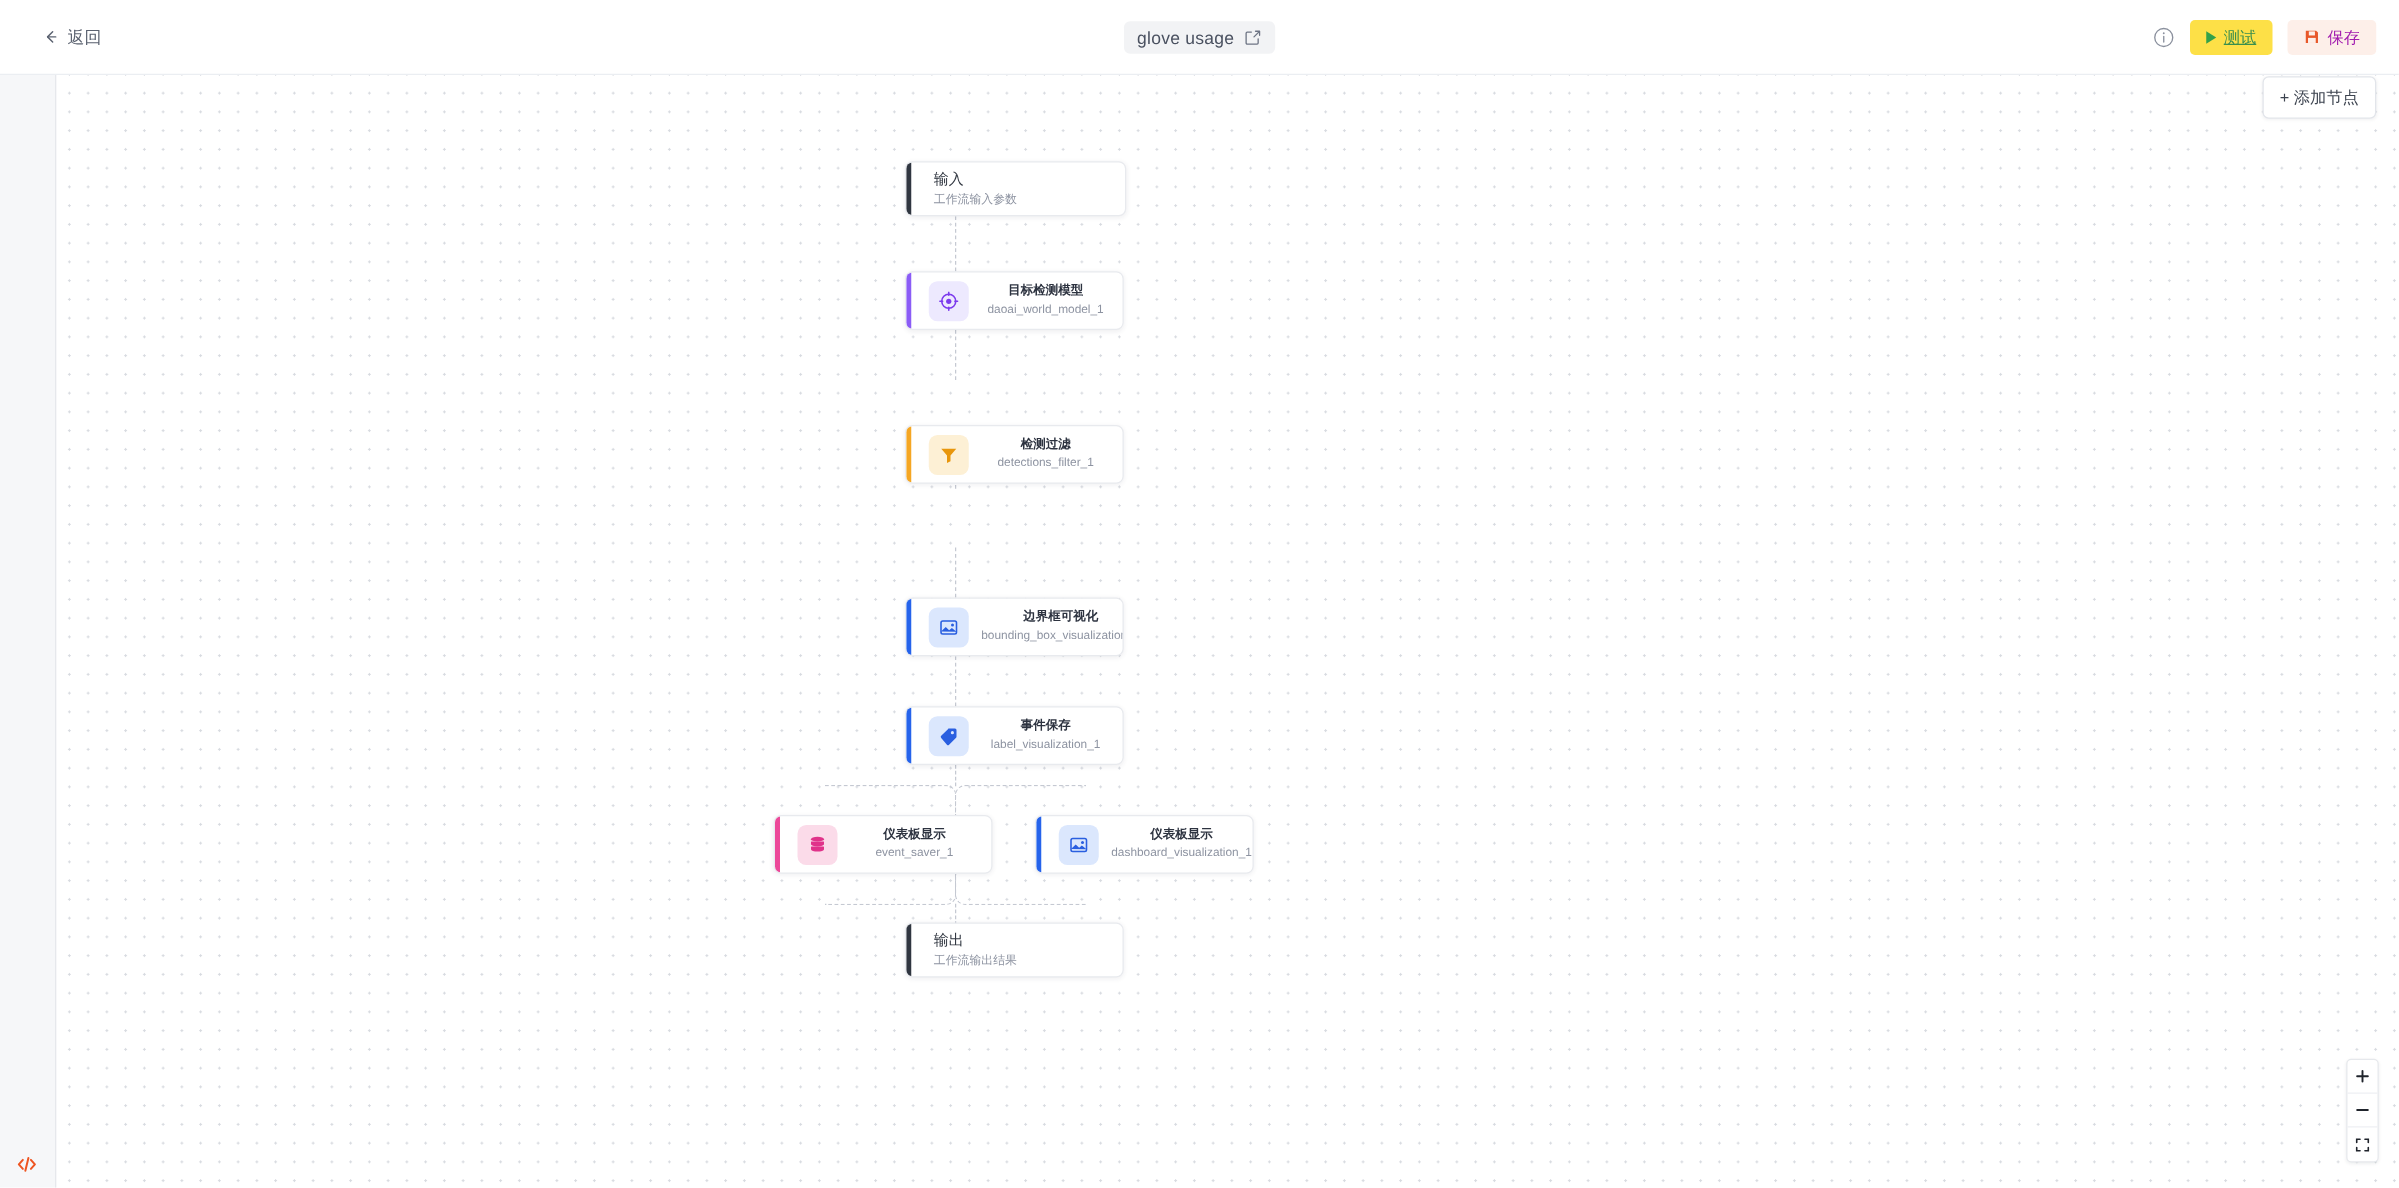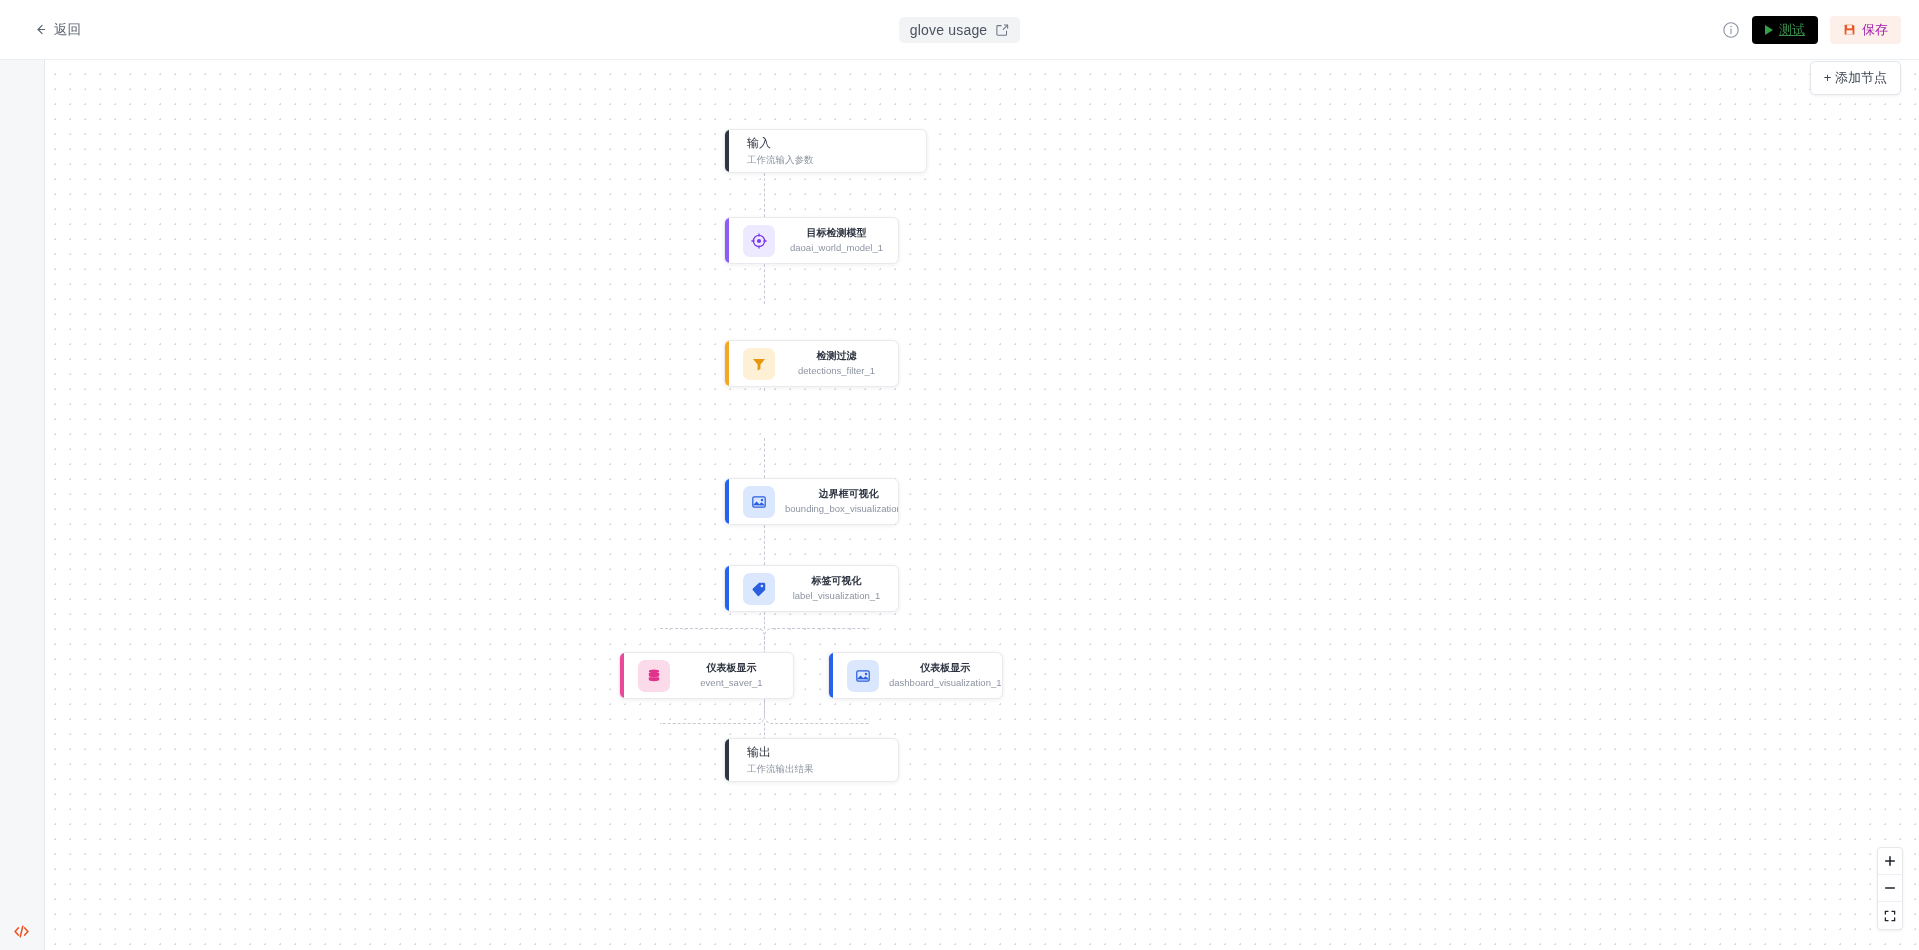--- a/index.html
+++ b/index.html
@@ -73,7 +73,7 @@
     border: none;
     font-family: inherit;
   }
-  .hbtn-test { background: #000000; color: #3a8f4e; text-decoration: underline; }
+  .hbtn-test { background: #fde047; color: #3a8f4e; text-decoration: underline; }
   .hbtn-save { background: #fdefe9; color: #a21caf; text-align: center; }
   .play-tri {
     width: 0; height: 0;

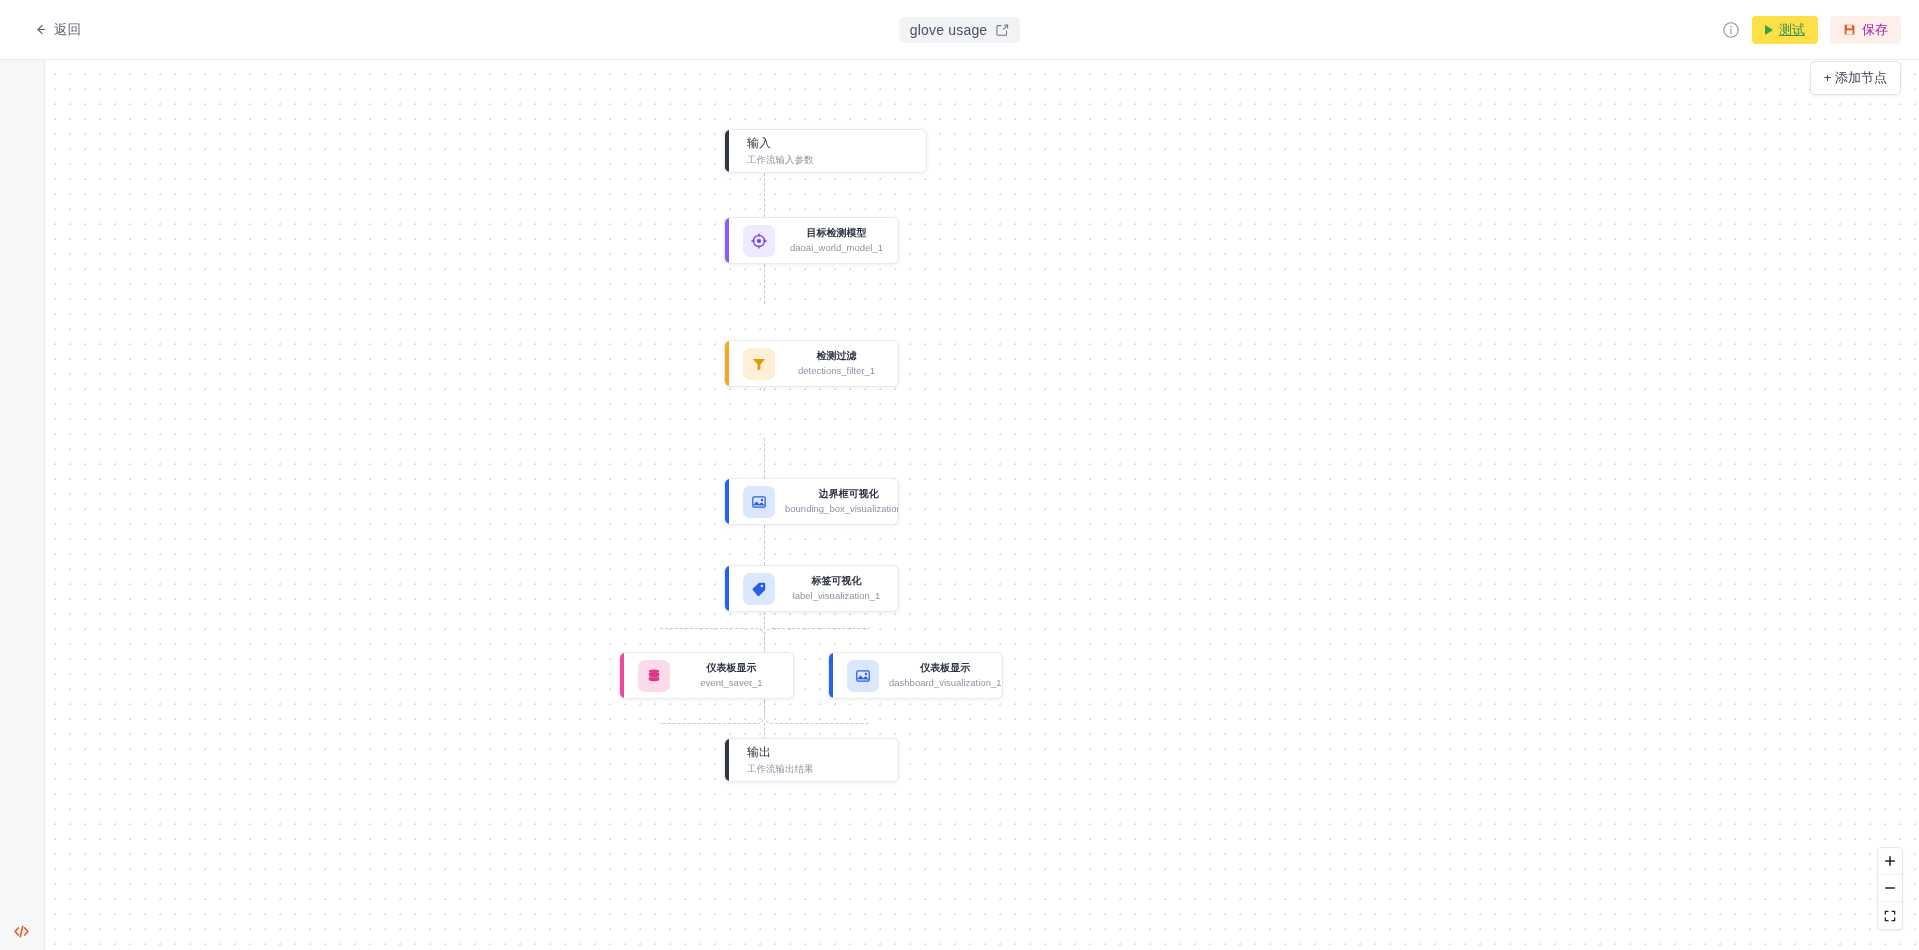--- a/index.html
+++ b/index.html
@@ -286,7 +286,7 @@
   <div class="conn corner-bl" style="left:719px; top:653px; width:105px; height:25px;"></div>
   <div class="conn vline" style="left:719px; top:677px; height:17px;"></div>
 
-  <div class="node" style="left:679px; top:83px; width:203px; height:44px;align-items:center;">
+  <div class="node" style="left:679px; top:83px; width:177px; height:44px;align-items:center;">
     <div class="accent" style="background:#303640;"></div>
     <div class="node-body io">
       <div class="node-title">输入</div>

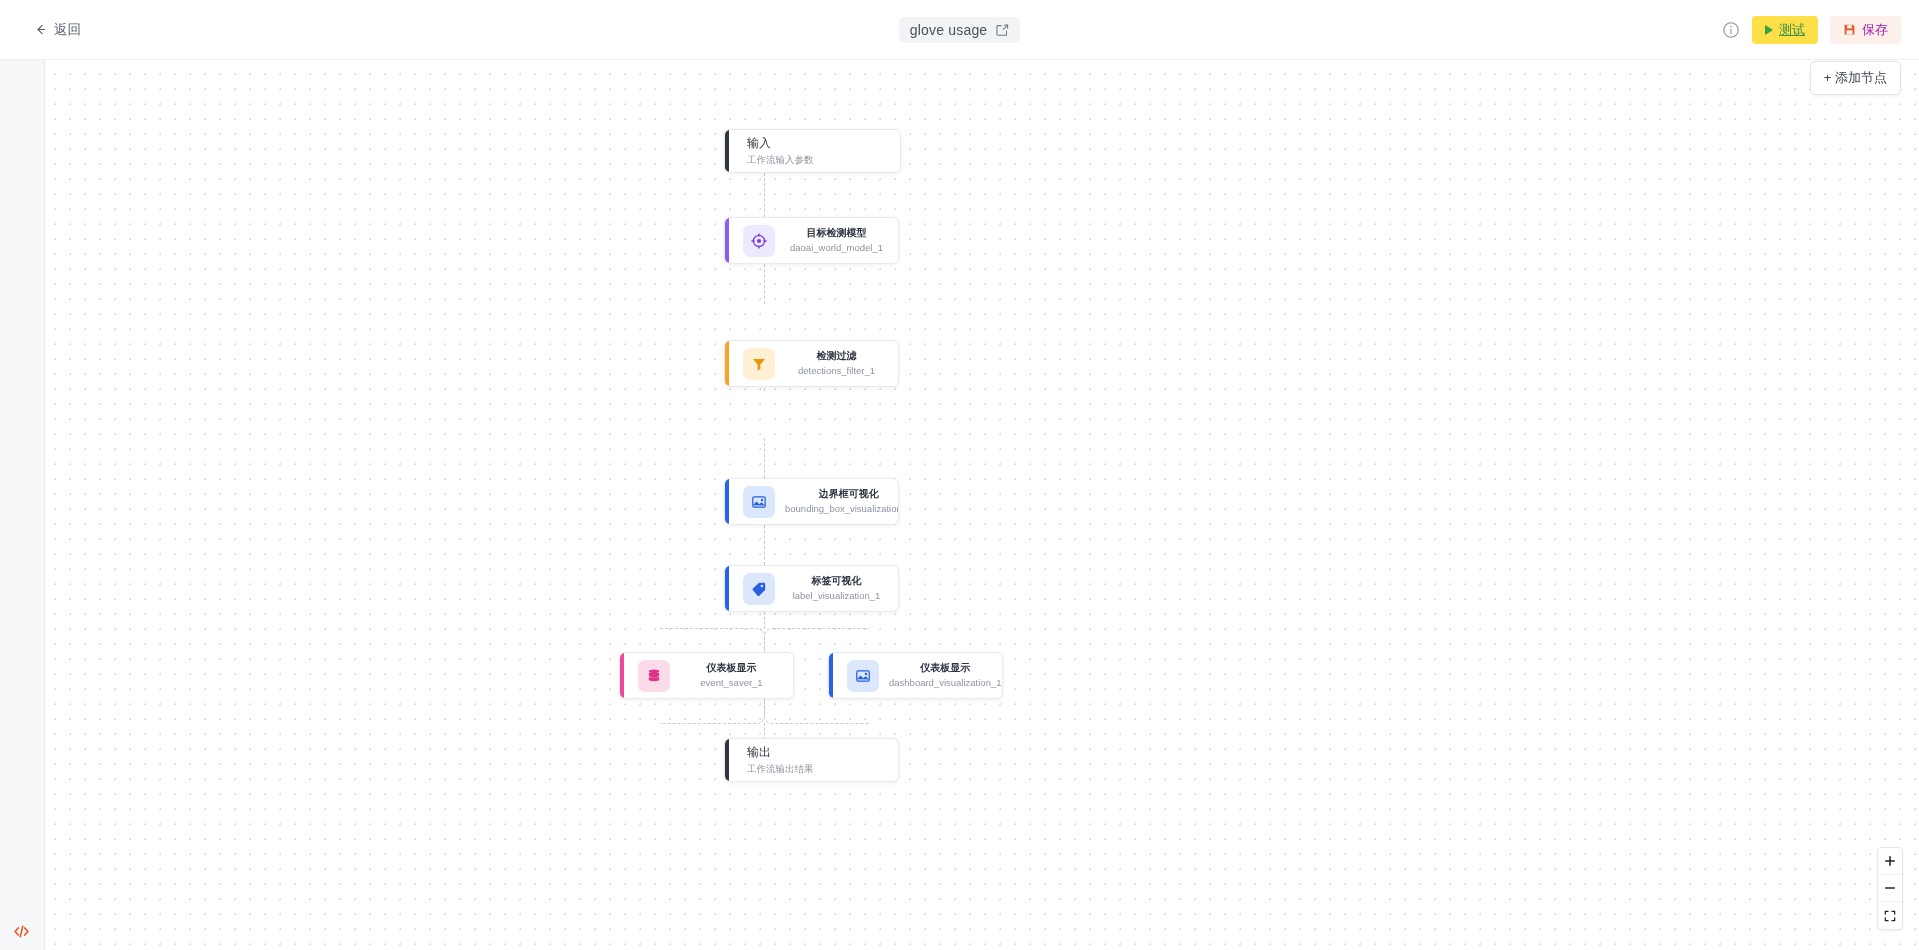--- a/index.html
+++ b/index.html
@@ -347,7 +347,7 @@
       </svg>
     </div>
     <div class="node-body">
-      <div class="node-title">标签可视化</div>
+      <div class="node-title">事件保存</div>
       <div class="node-sub">label_visualization_1</div>
     </div>
   </div>

